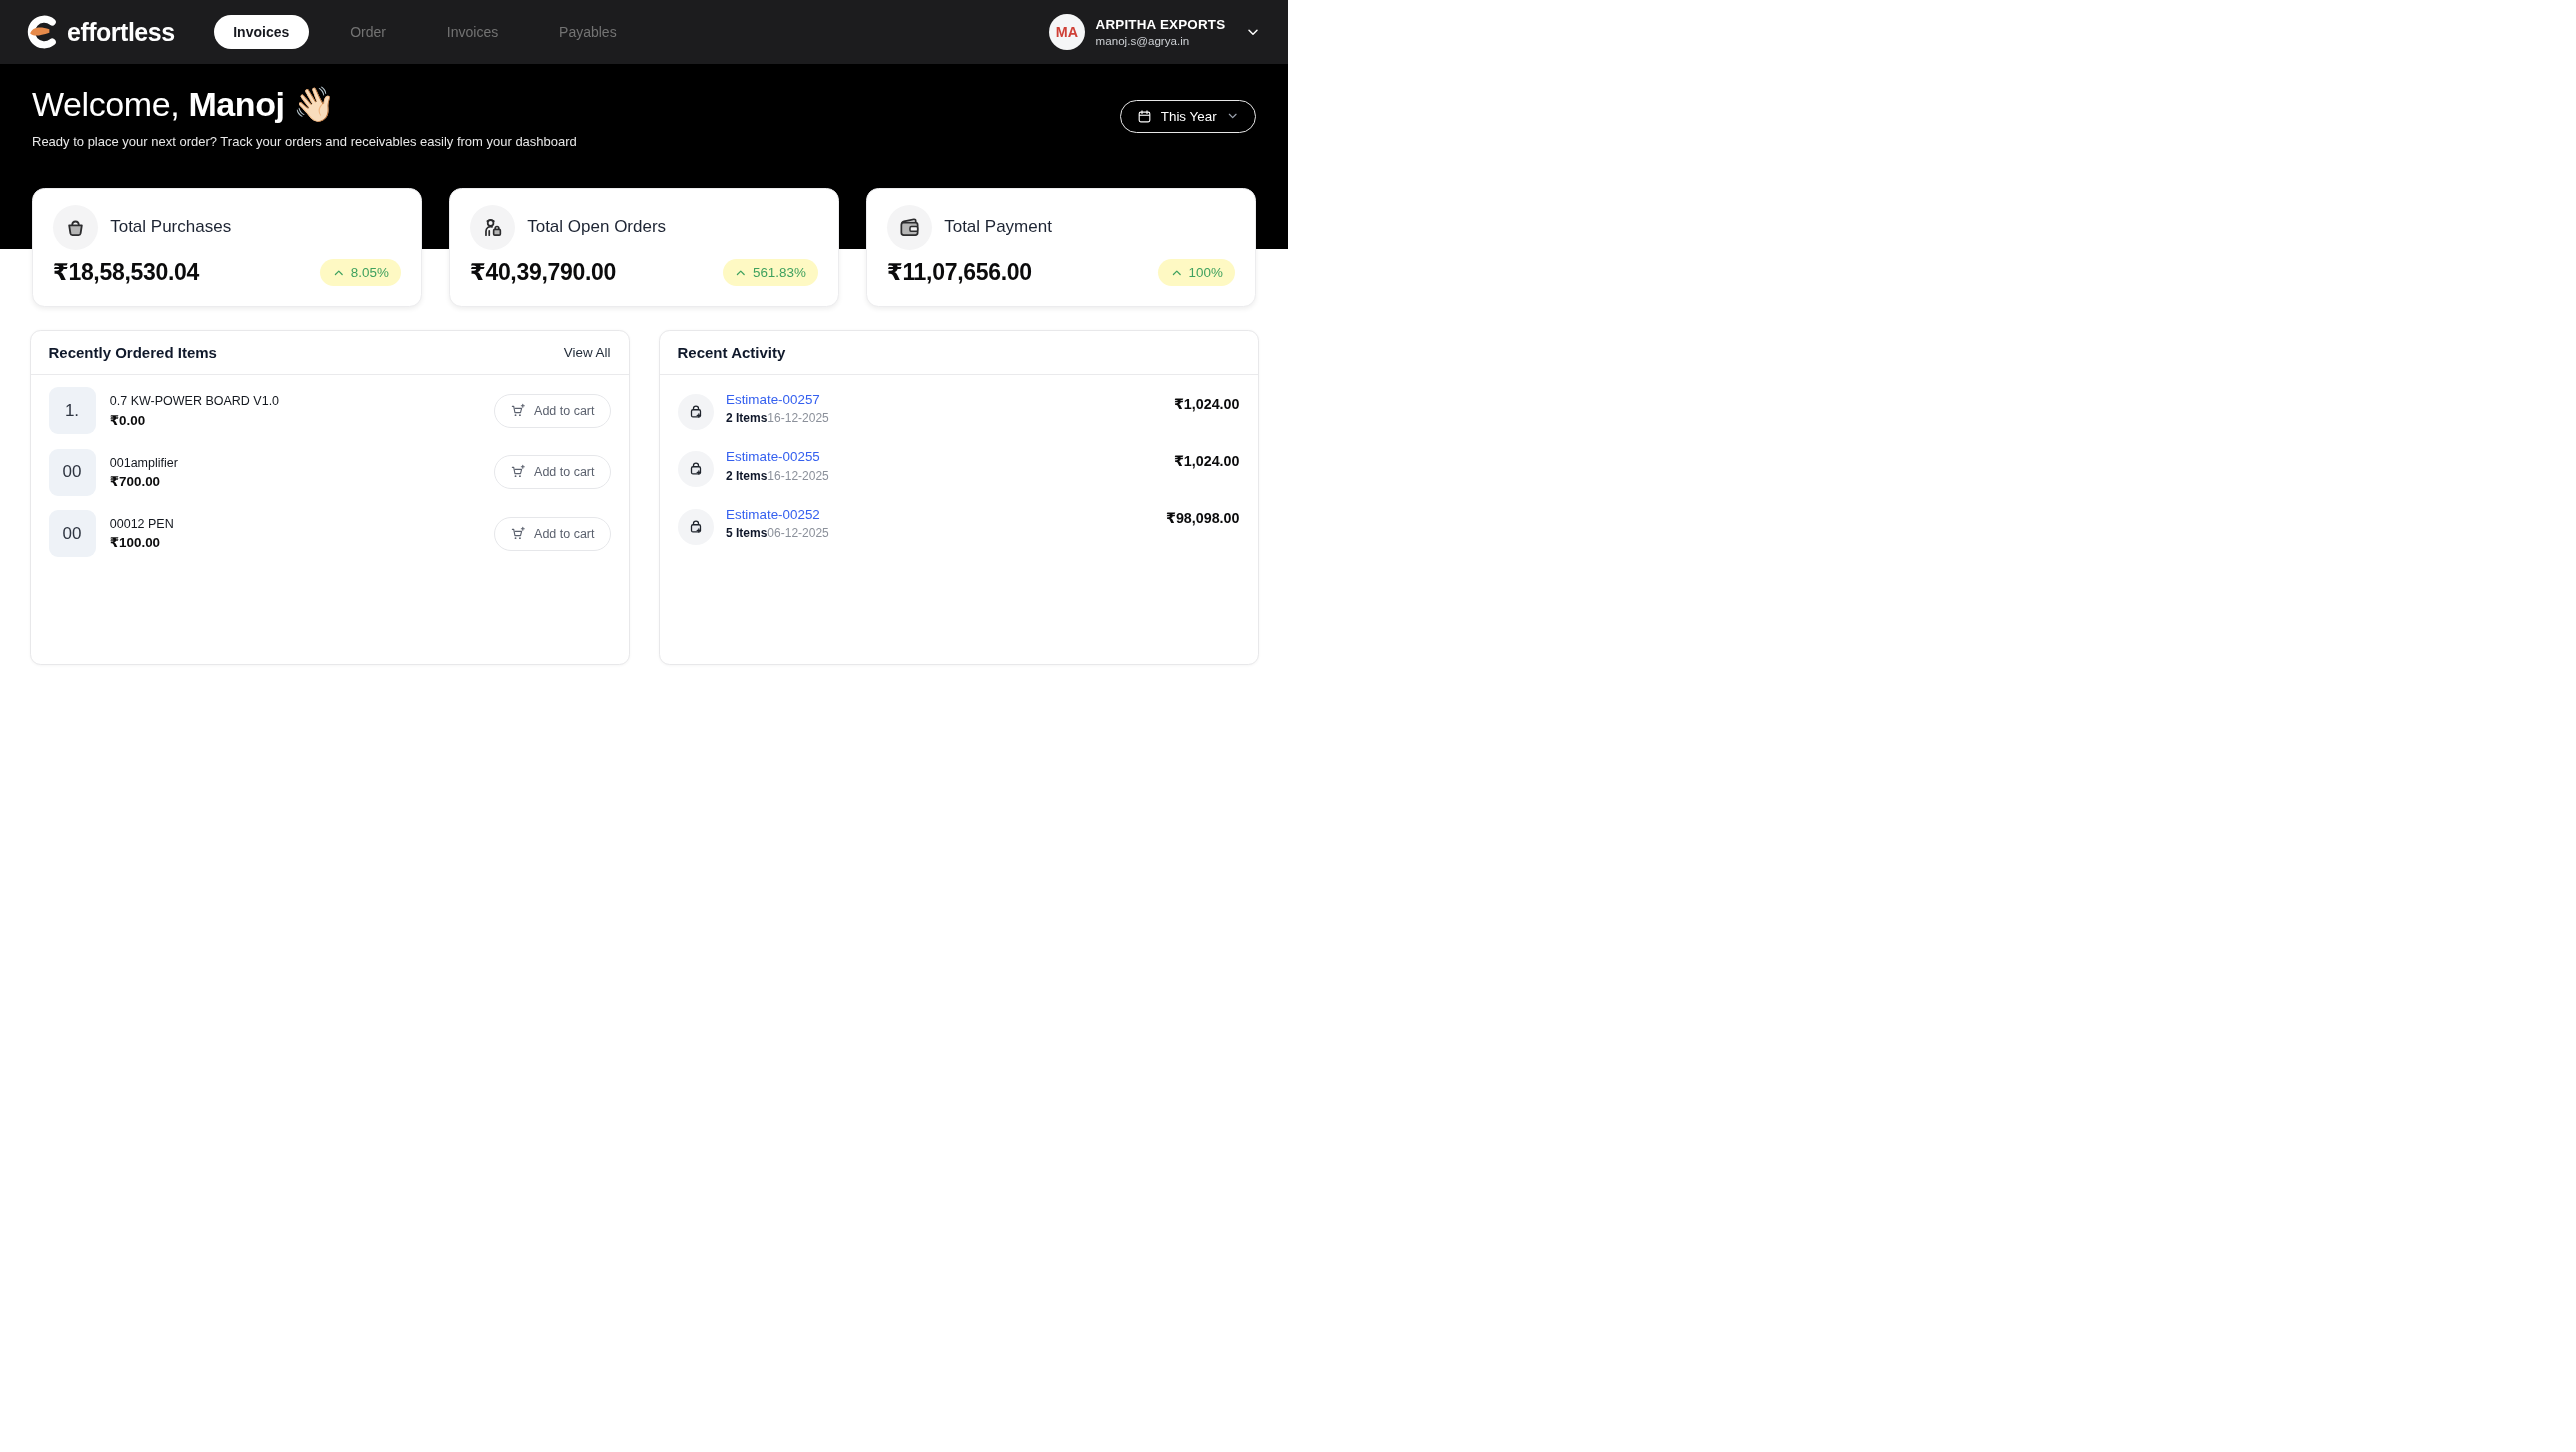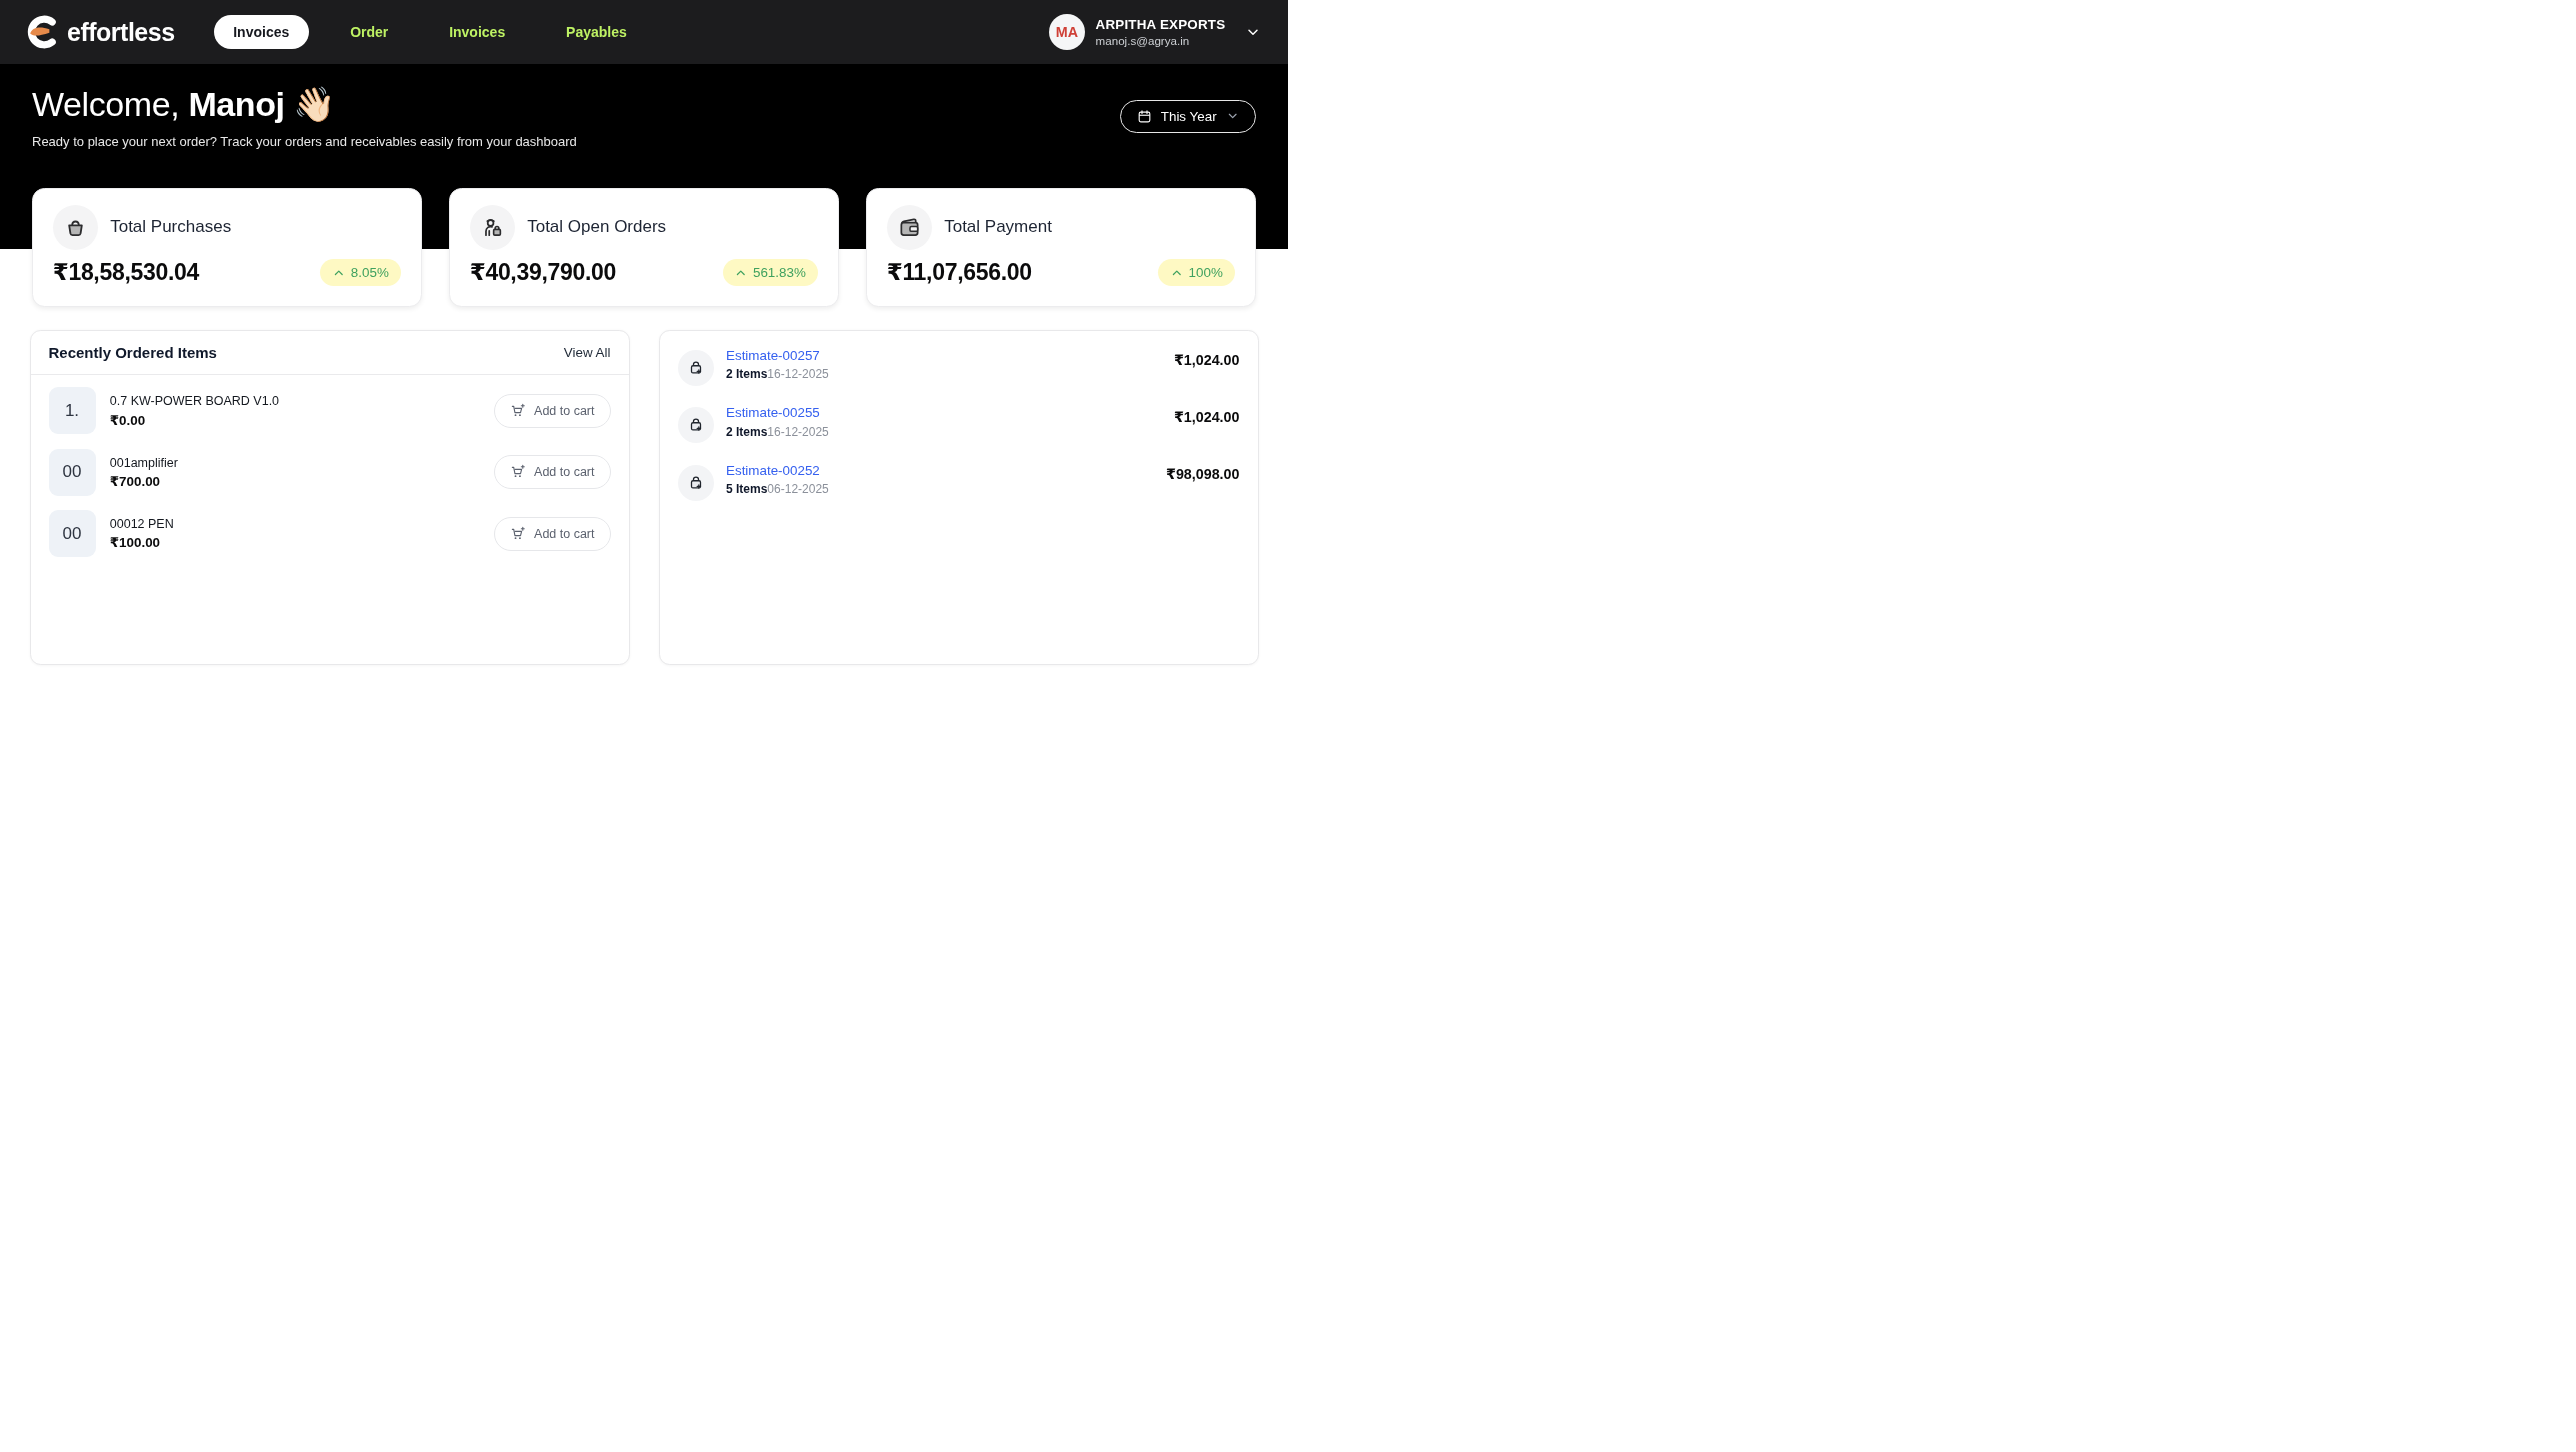--- a/index.html
+++ b/index.html
@@ -20,7 +20,7 @@
   .logo-text { color:#fff; font-size:25px; font-weight:700; letter-spacing:-0.5px; }
   .main-nav { display:flex; align-items:center; margin-left:39px; gap:21.5px; }
   .nav-item {
-    color:#bef264; font-size:14px; font-weight:700; padding:9px 19.7px;
+    color:#737373; font-size:14px; font-weight:400; padding:9px 19.7px;
     border-radius:894px; cursor:pointer; background:transparent; border:none;
     font-family:inherit;
   }

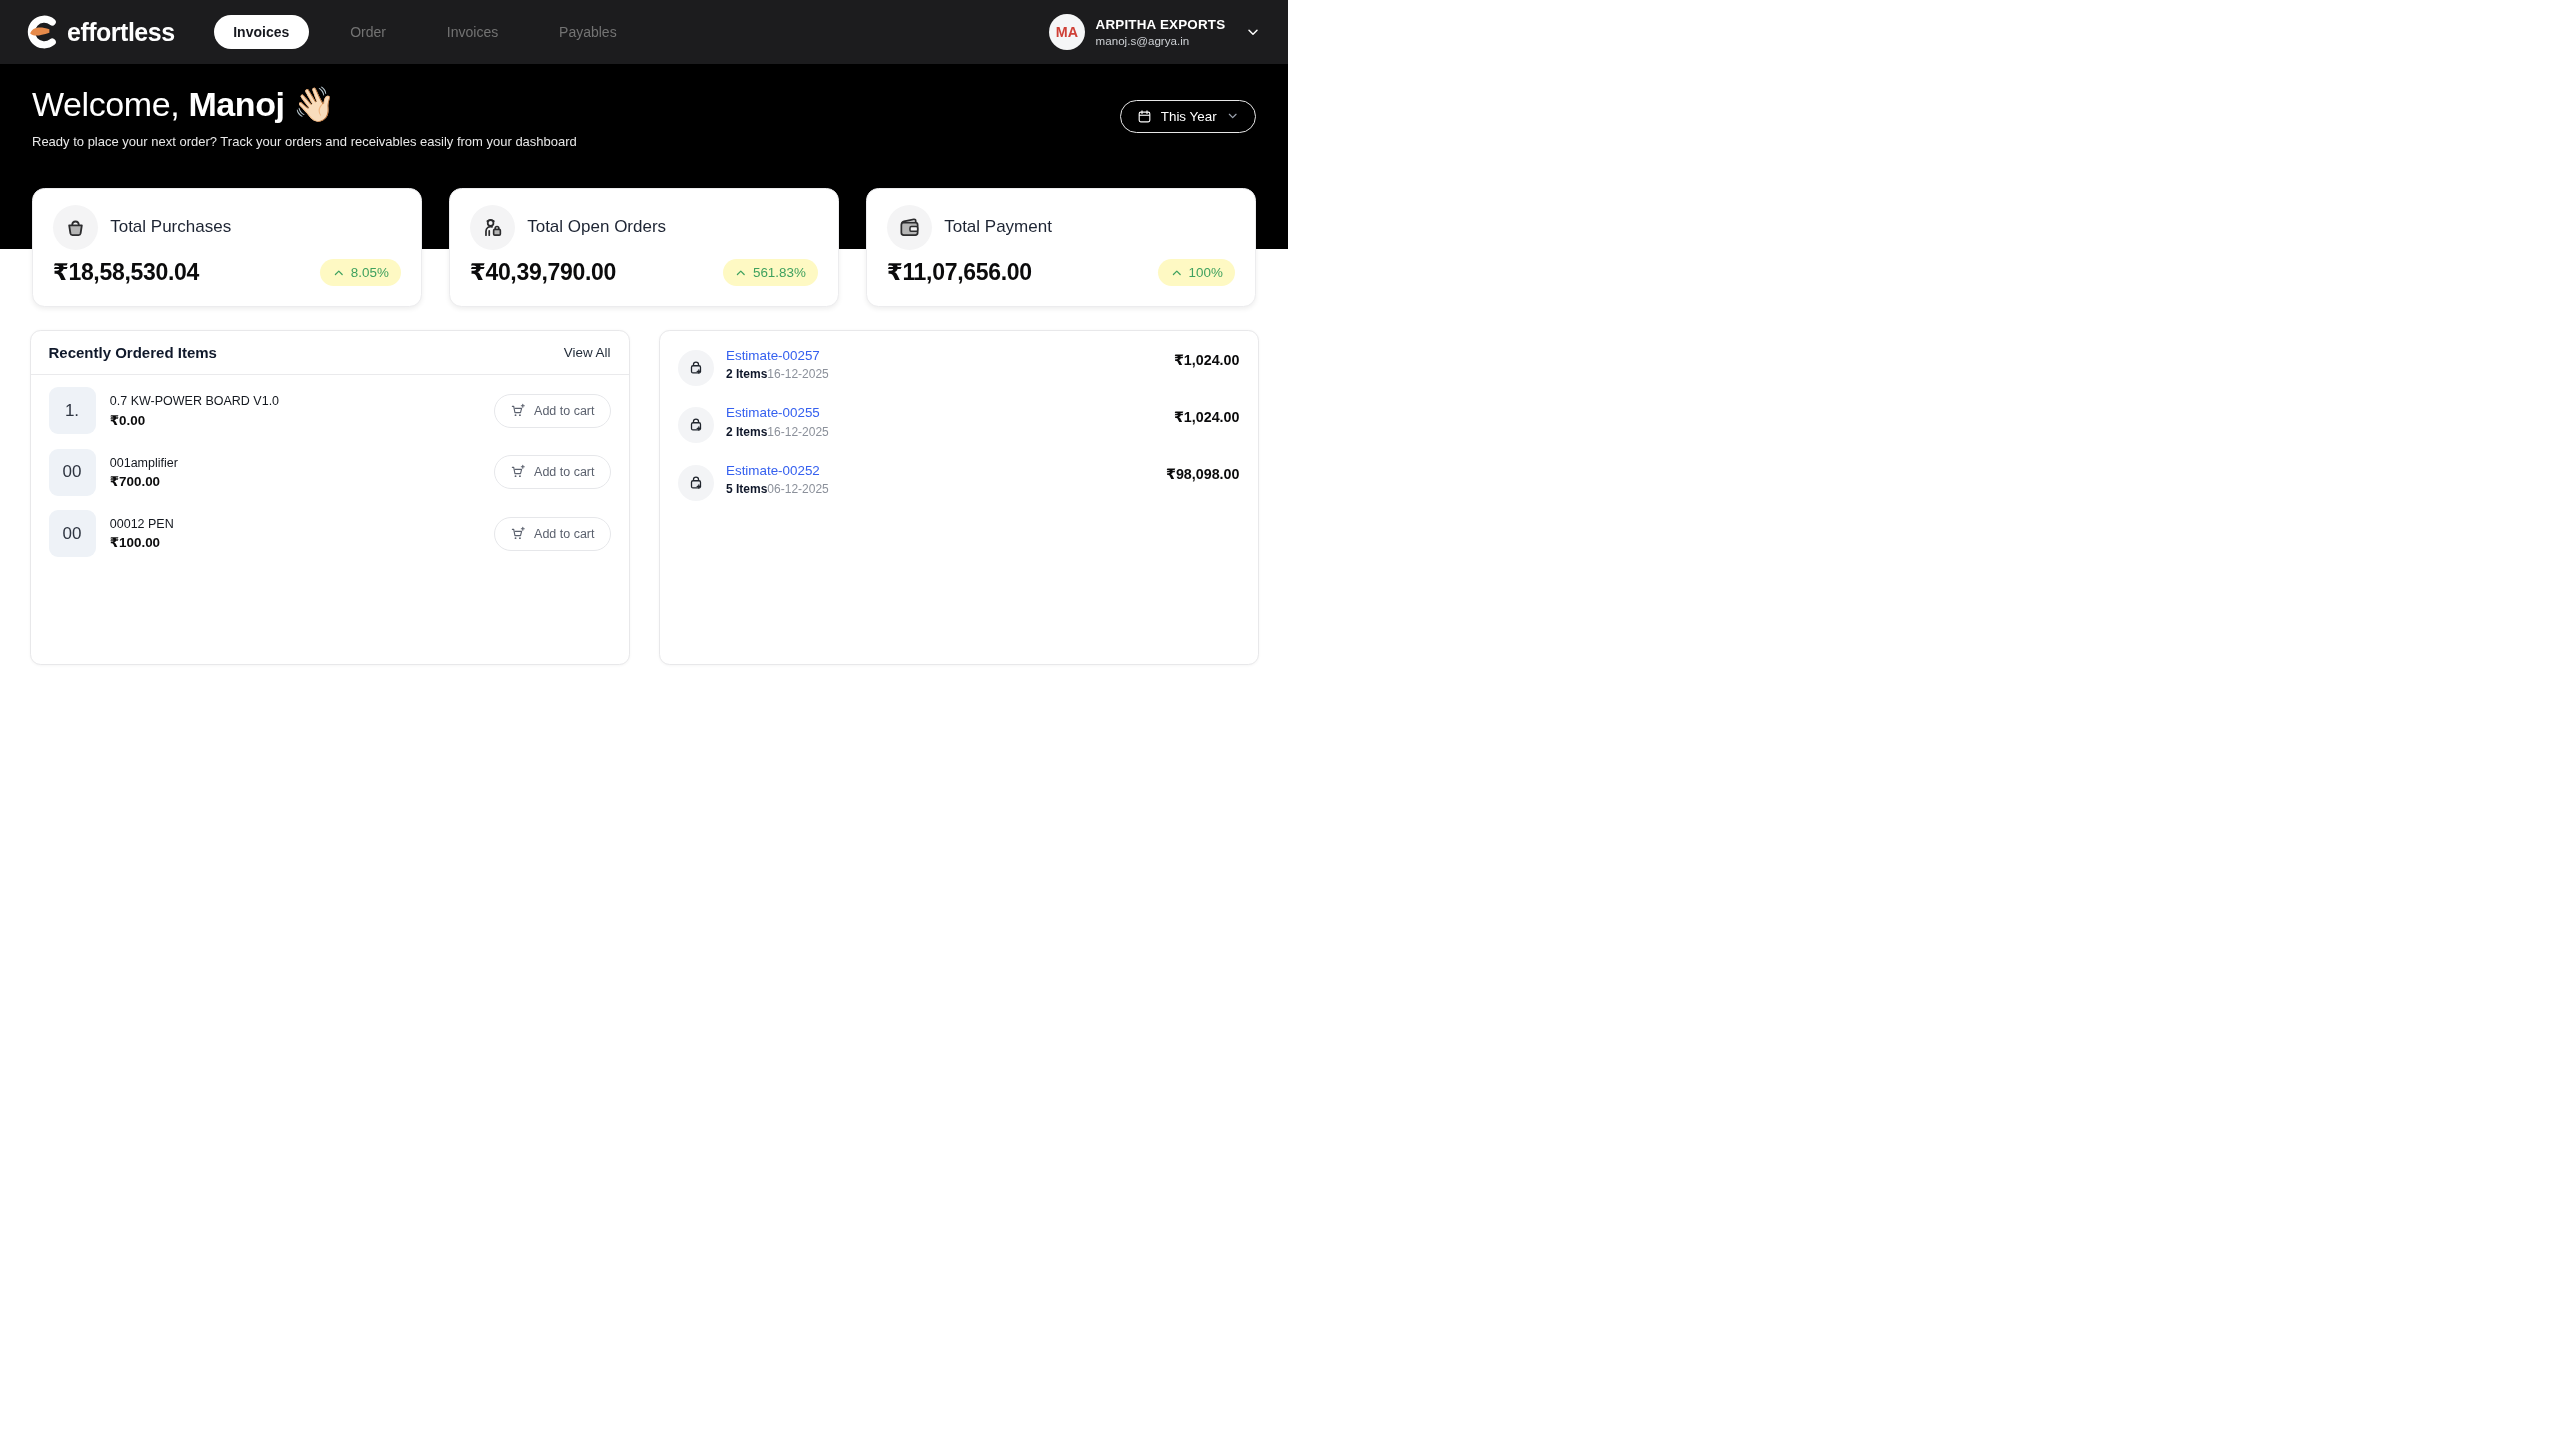--- a/index.html
+++ b/index.html
@@ -320,6 +320,9 @@
     </div>
 
     <div class="panel">
+      <div class="panel-head">
+        <span class="panel-title">Recent Activity</span>
+      </div>
       <div class="activity-list">
 
 

